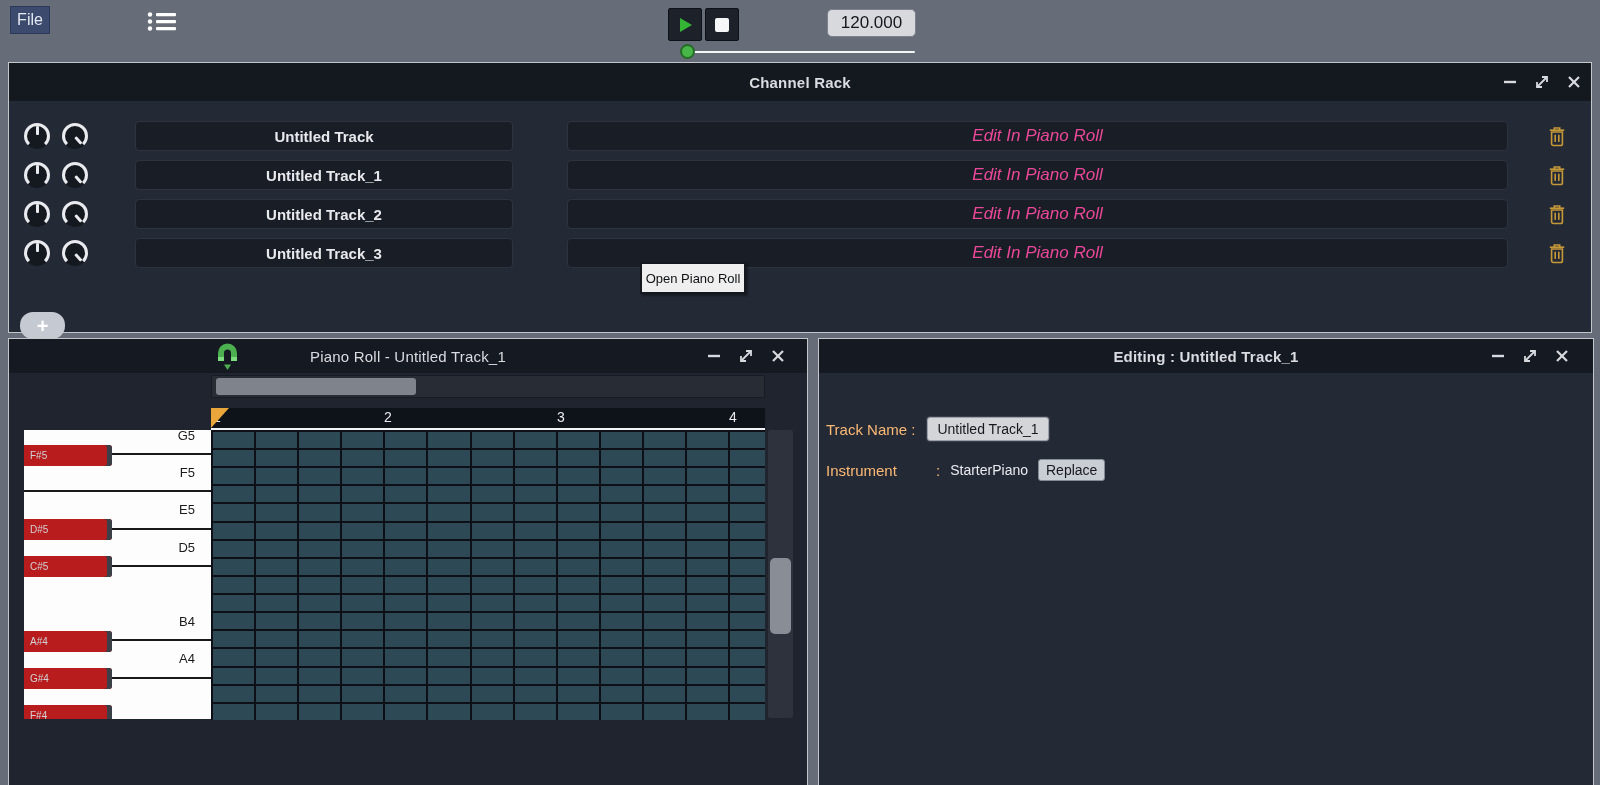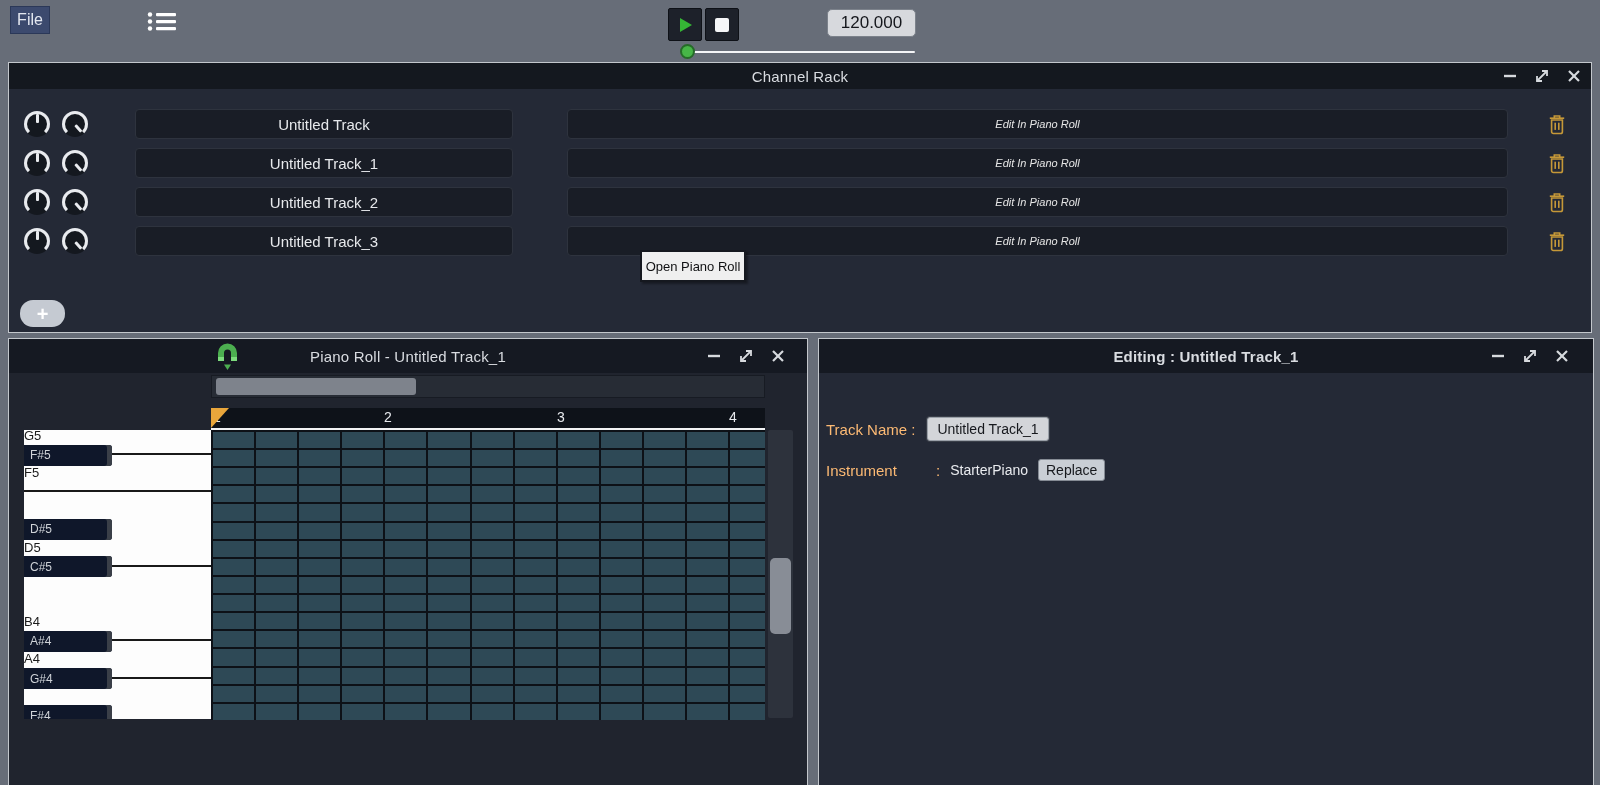--- a/index.html
+++ b/index.html
@@ -48,7 +48,7 @@
   .win-btn { width:18px; height:18px; display:flex; align-items:center; justify-content:center; cursor:default; }
   
   .channel-rack { left:8px; top:62px; width:1584px; height:271px; background:#242936; }
-  .channel-rack .titlebar { height:26px; }
+  .channel-rack .titlebar { height:38px;font-weight:bold; }
   .channel-rack .win-controls { right:8px; }
   .cr-content { position:relative; width:100%; height:243px; }
   .cr-row { position:absolute; left:0; width:100%; height:30px; }

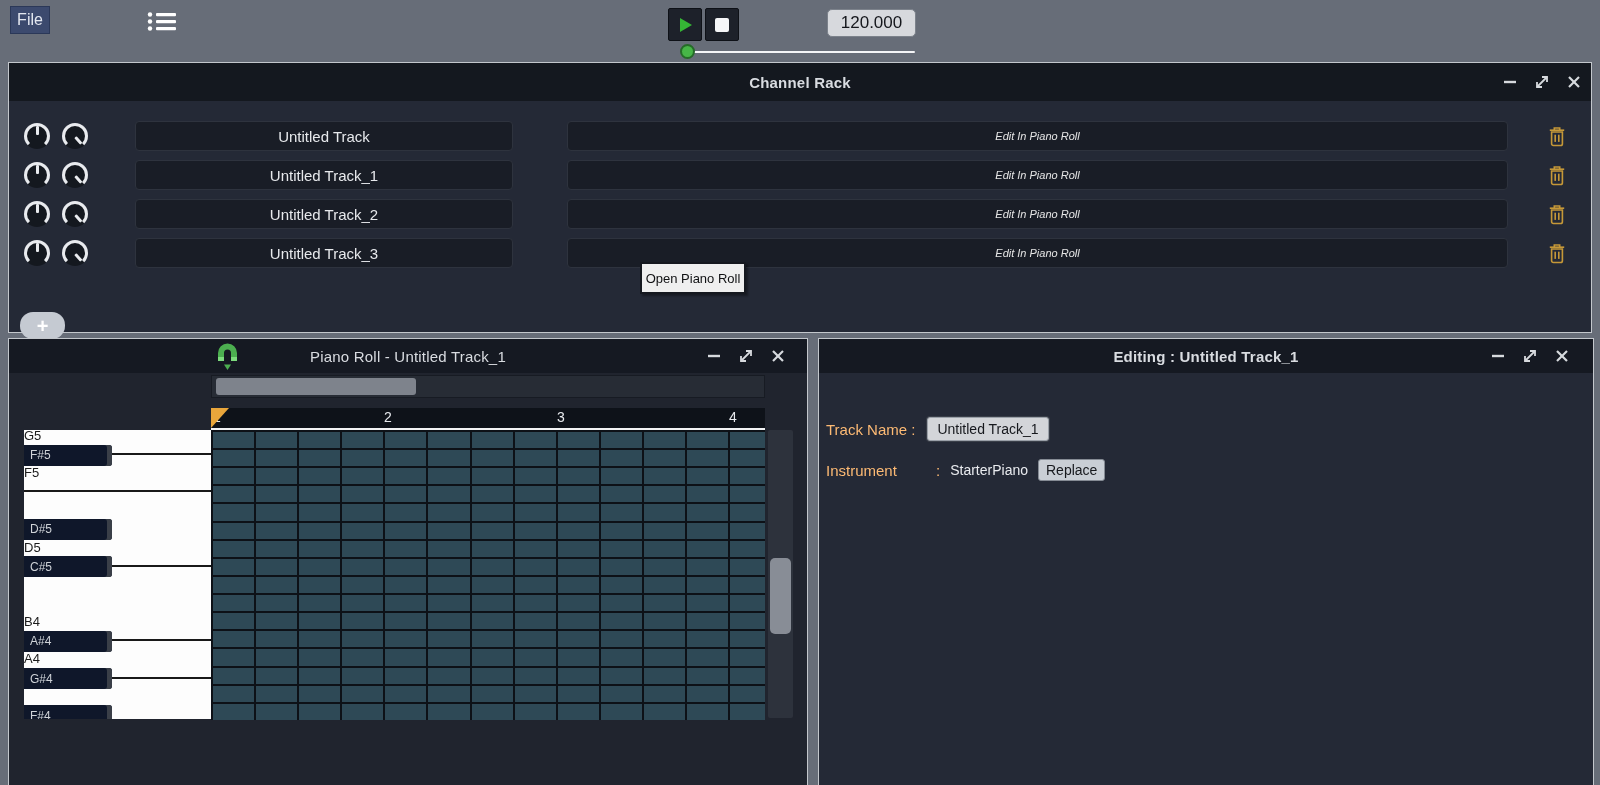--- a/index.html
+++ b/index.html
@@ -68,7 +68,7 @@
     border:1px solid #2e333e; border-radius:4px; color:#e7e9ec;
     display:flex; align-items:center; justify-content:center;
   }
-  .name-btn { left:126px; width:378px; font-size:15px; }
+  .name-btn { left:126px; width:378px; font-size:15px;font-weight:bold; }
   .edit-btn { left:558px; width:941px; font-size:11px; font-style:italic; color:#e5e5e5; }
   .trash-btn { position:absolute; left:1539px; top:4px; width:18px; height:23px; background:none; border:none; }
   .tooltip {

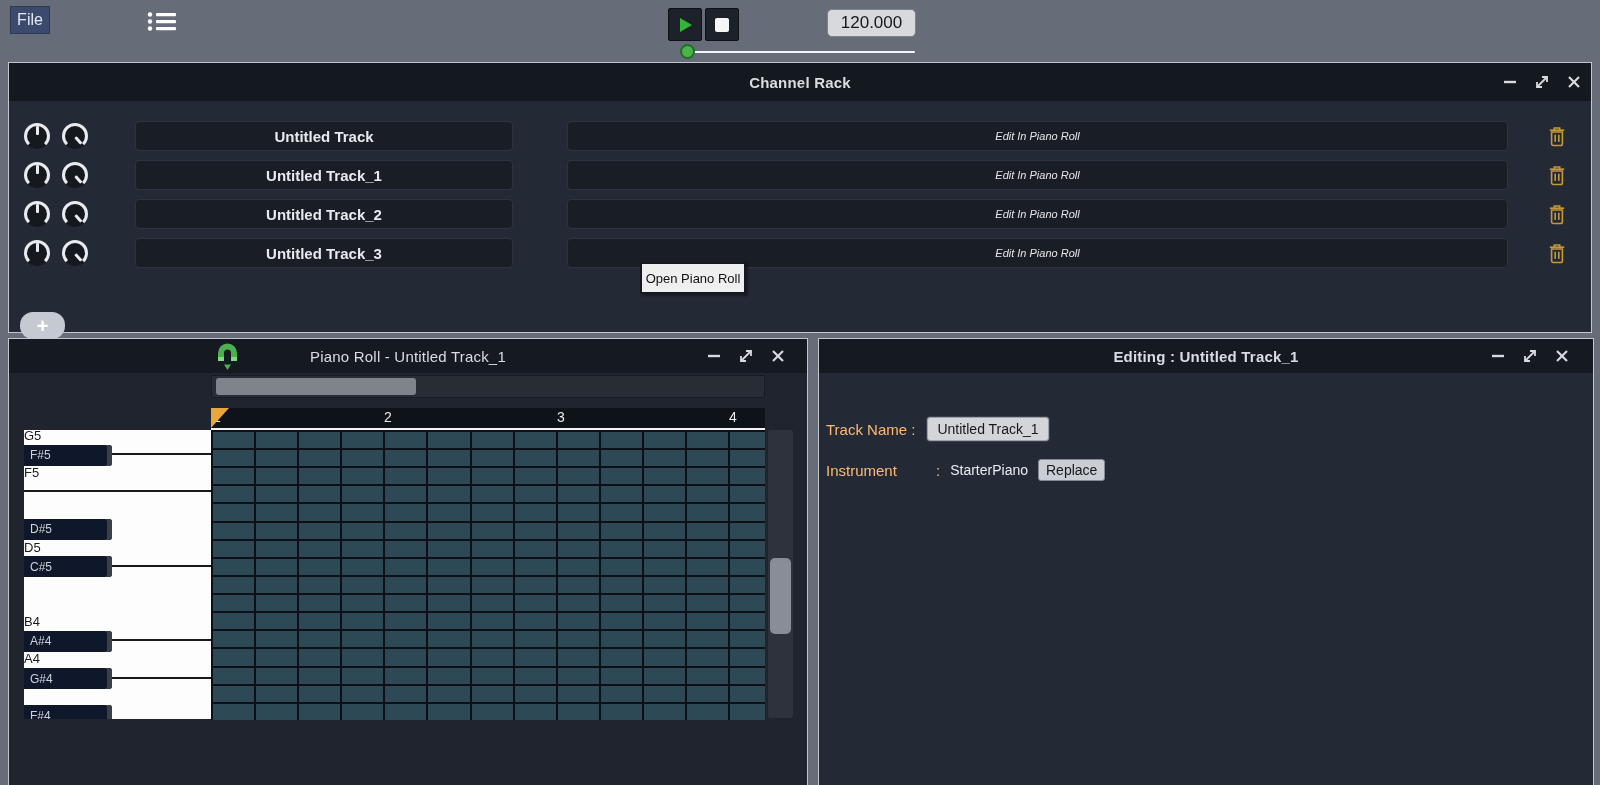--- a/index.html
+++ b/index.html
@@ -69,7 +69,7 @@
     display:flex; align-items:center; justify-content:center;
   }
   .name-btn { left:126px; width:378px; font-size:15px;font-weight:bold; }
-  .edit-btn { left:558px; width:941px; font-size:11px; font-style:italic; color:#e5e5e5; }
+  .edit-btn { left:558px; width:941px; font-size:17px; font-style:italic; color:#ec4899; }
   .trash-btn { position:absolute; left:1539px; top:4px; width:18px; height:23px; background:none; border:none; }
   .tooltip {
     position:absolute; left:631px; top:161px; width:106px; height:32px;

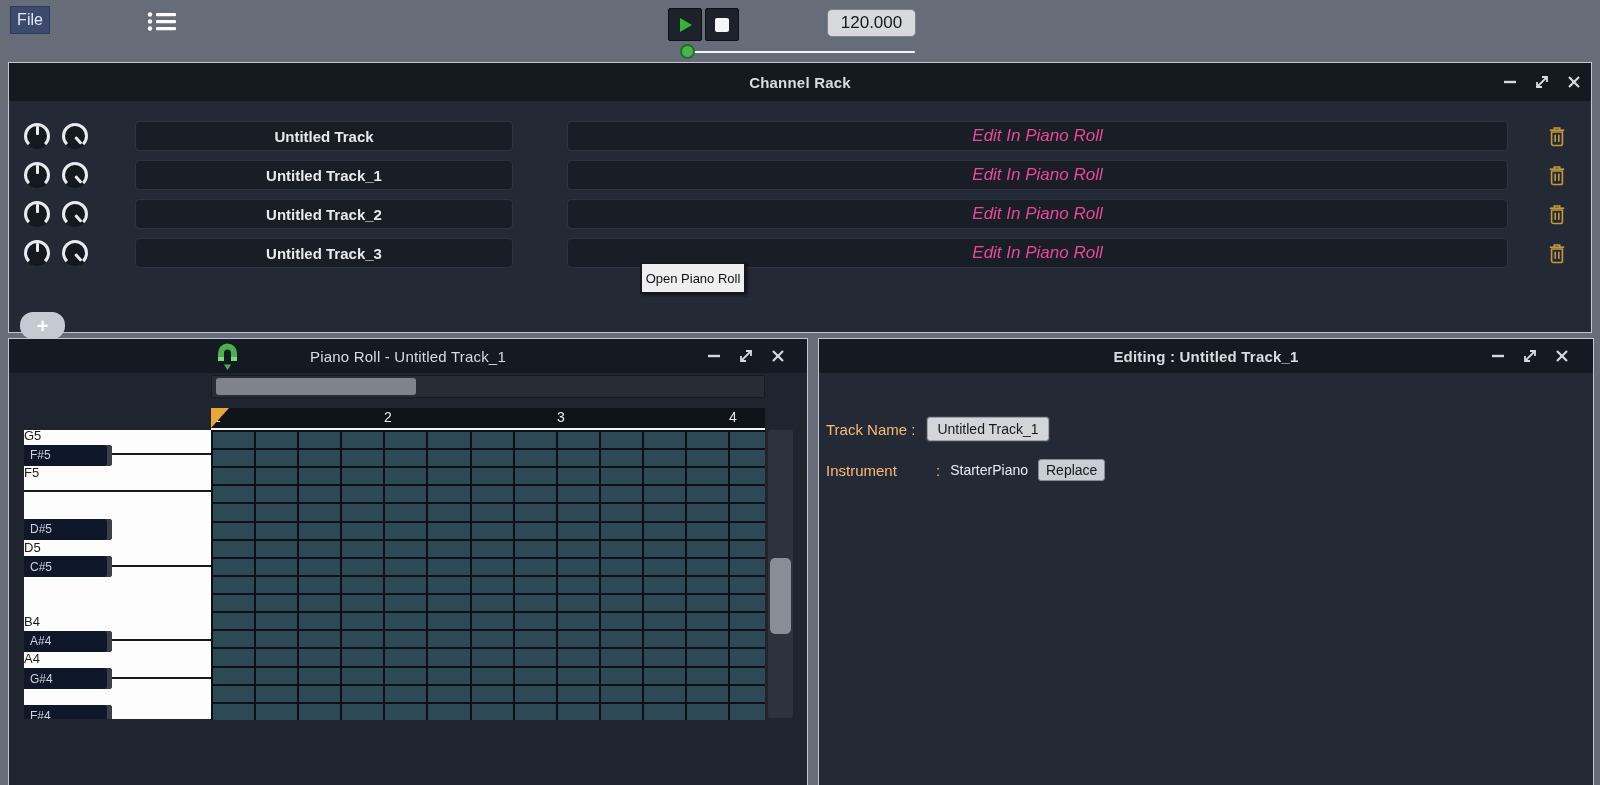--- a/index.html
+++ b/index.html
@@ -112,7 +112,7 @@
   .wkey {
     position:absolute; left:0; right:0; height:37.3px;
     background:#fdfdfd; border-bottom:2px solid #191919;
-    display:flex; align-items:center; justify-content:flex-start; padding-right:16px;
+    display:flex; align-items:center; justify-content:flex-end; padding-right:16px;
     color:#1b1b1b; font-size:13px;
   }
   .bkey {

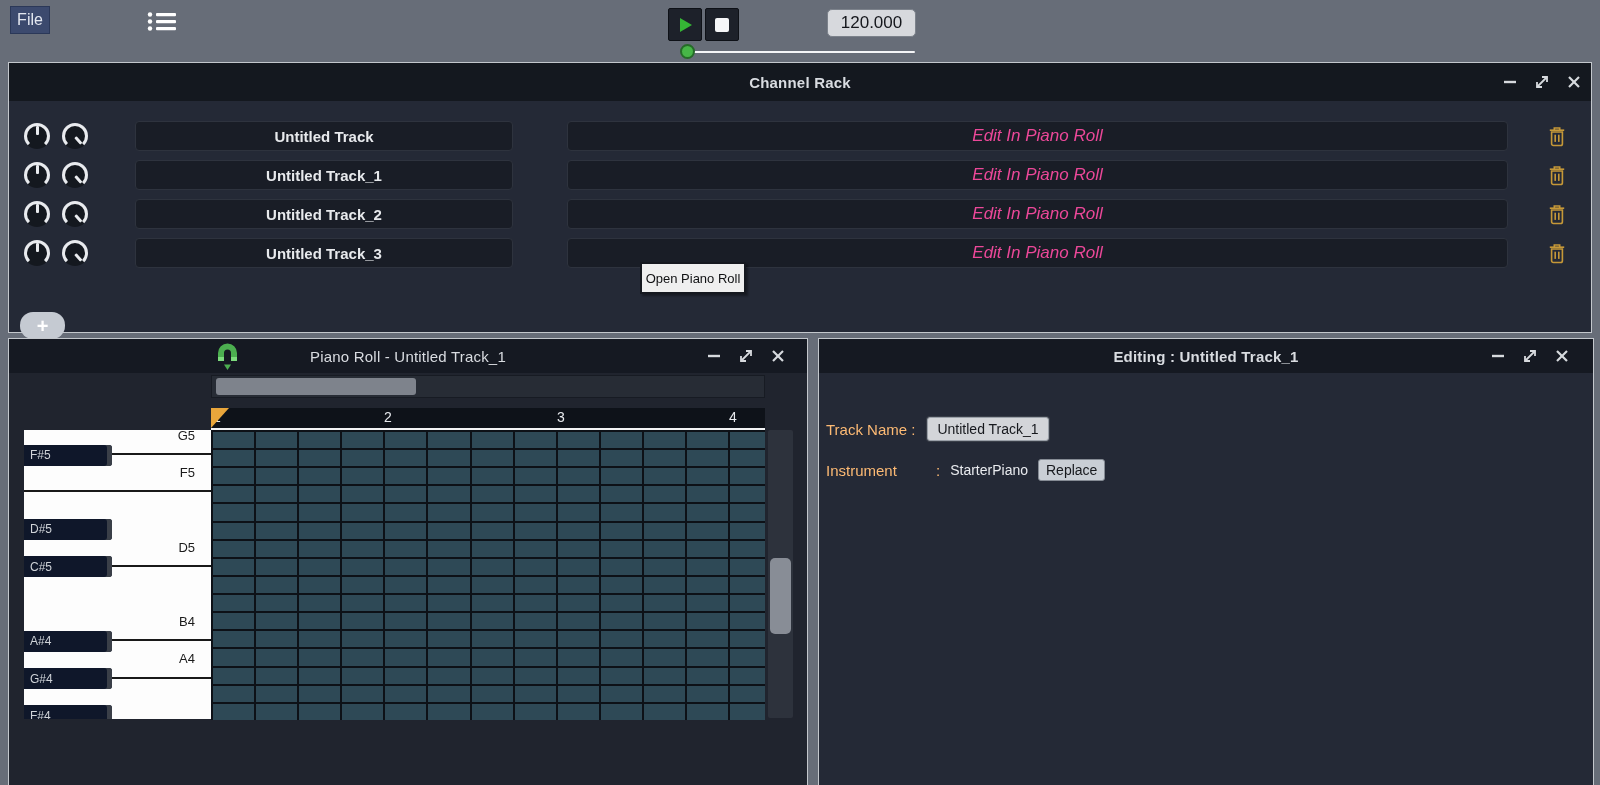--- a/index.html
+++ b/index.html
@@ -116,10 +116,10 @@
     color:#1b1b1b; font-size:13px;
   }
   .bkey {
-    position:absolute; left:0; width:88px; height:21px; background:#0f172a;
+    position:absolute; left:0; width:88px; height:21px; background:#b91c1c;
     border-radius:0 3px 3px 0; box-shadow:inset -5px 0 0 #3a3f48;
     display:flex; align-items:center; padding-left:6px;
-    color:#cfd3d8; font-size:12px; z-index:2;
+    color:#cfd3d8; font-size:10px; z-index:2;
   }
   .note-grid {
     position:absolute; left:202px; top:91px; width:554px; height:290px;

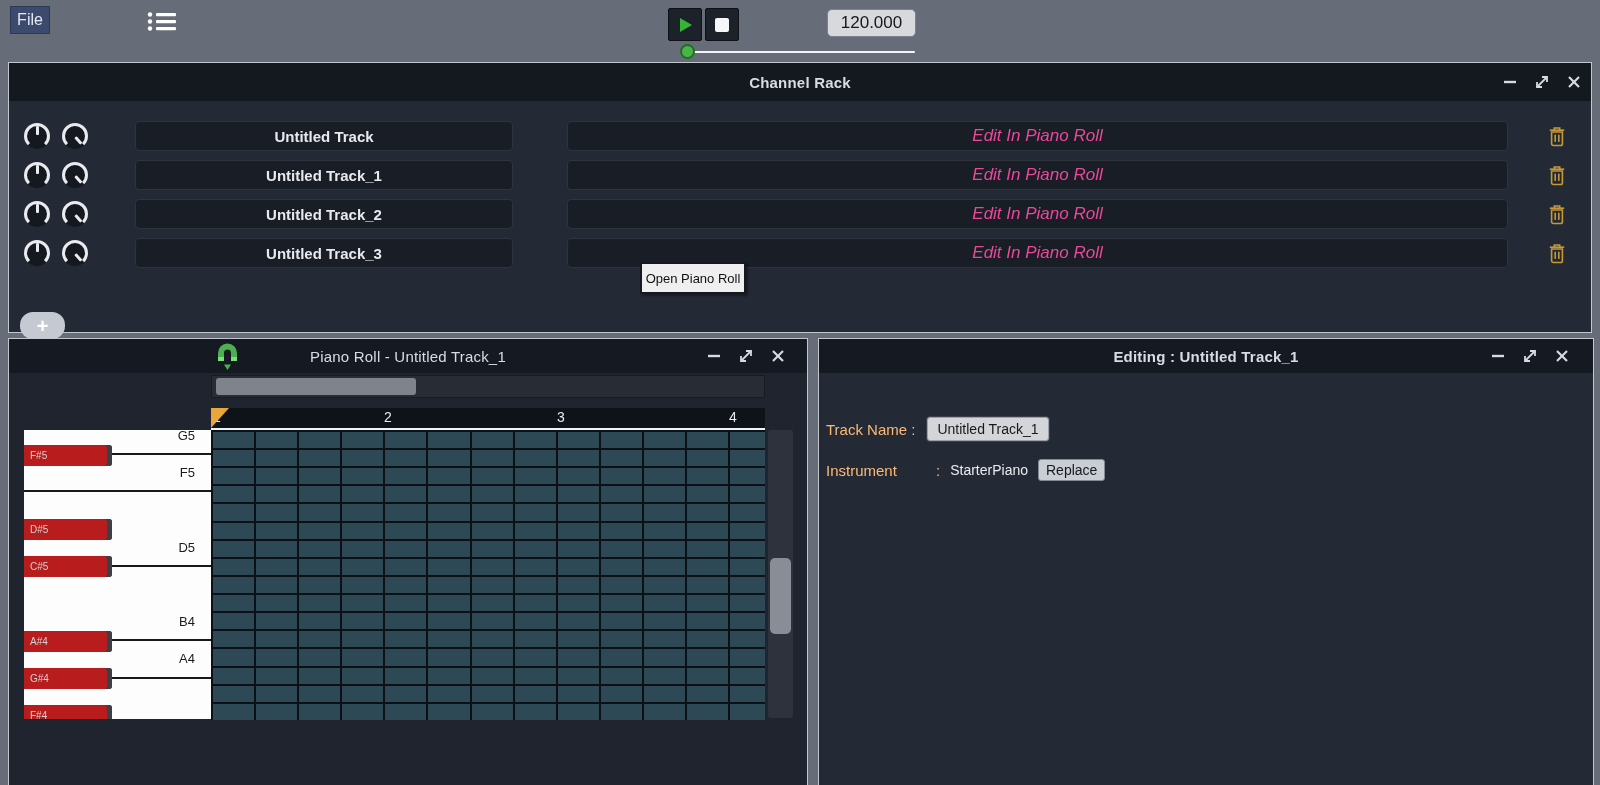--- a/index.html
+++ b/index.html
@@ -364,6 +364,9 @@
     <div class="wkey" style="top:25px">
         <span>F5</span>
       </div>
+    <div class="wkey" style="top:62.3px">
+        <span>E5</span>
+      </div>
     <div class="wkey" style="top:99.5px">
         <span>D5</span>
       </div>

